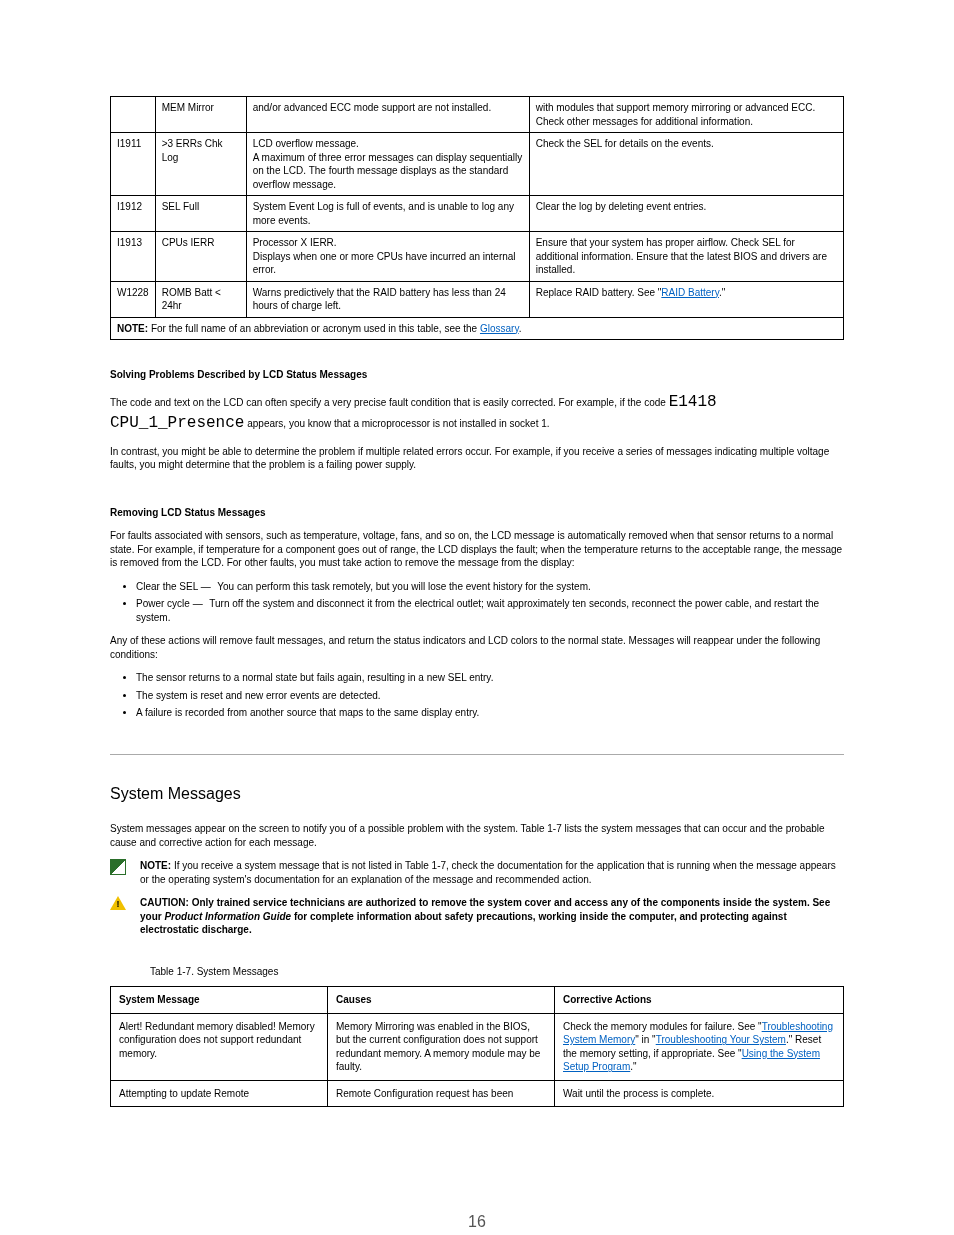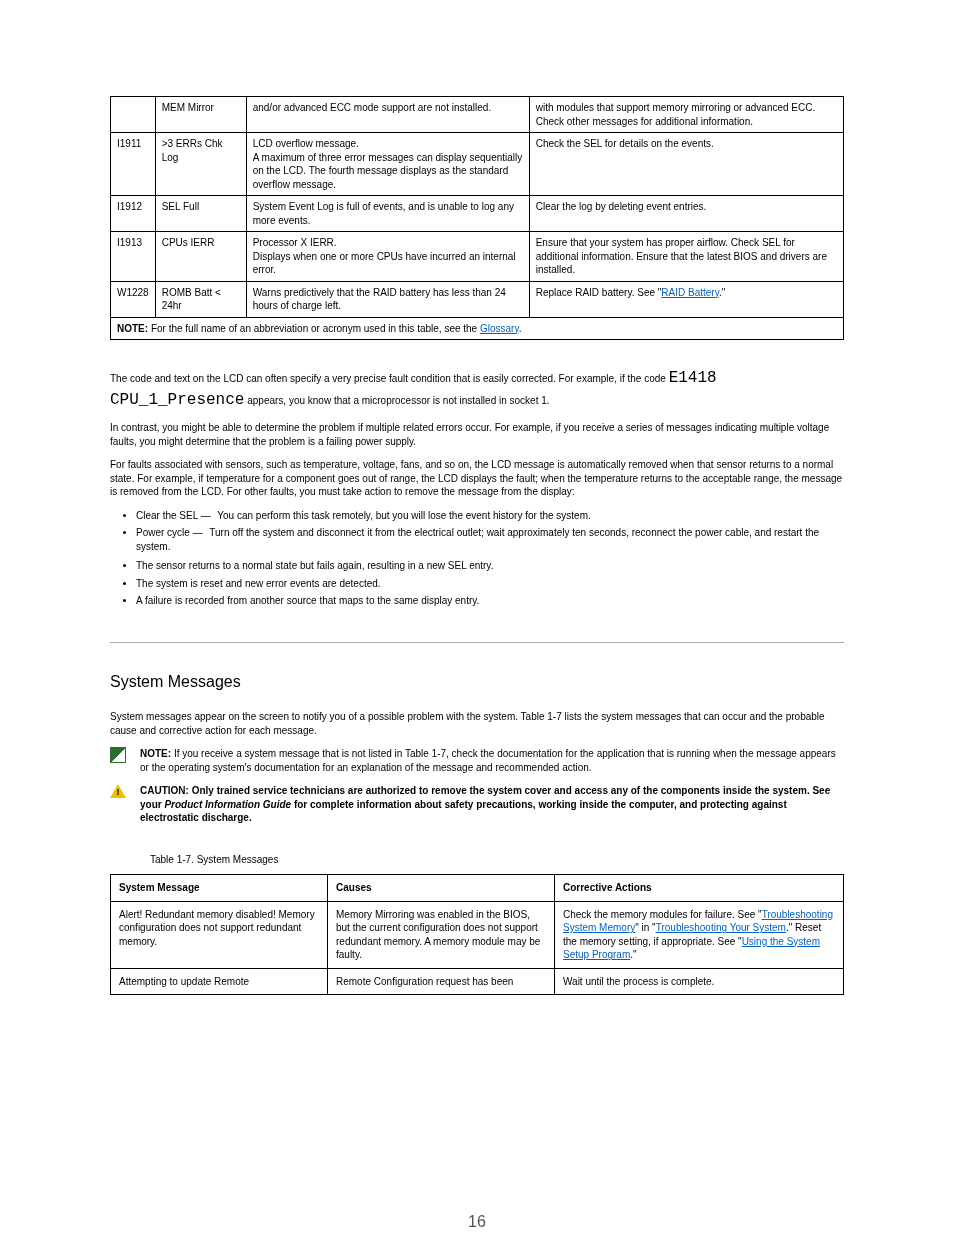--- a/index.html
+++ b/index.html
@@ -133,6 +133,7 @@
   </table>
 
   <div class="section-gap">
+    <p><b>Solving Problems Described by LCD Status Messages</b></p>
     <p>The code and text on the LCD can often specify a very precise fault condition that is easily corrected. For example, if the code <span class="mono">E1418 CPU_1_Presence</span> appears, you know that a microprocessor is not installed in socket 1.</p>
     <p>In contrast, you might be able to determine the problem if multiple related errors occur. For example, if you receive a series of messages indicating multiple voltage faults, you might determine that the problem is a failing power supply.</p>
   </div>

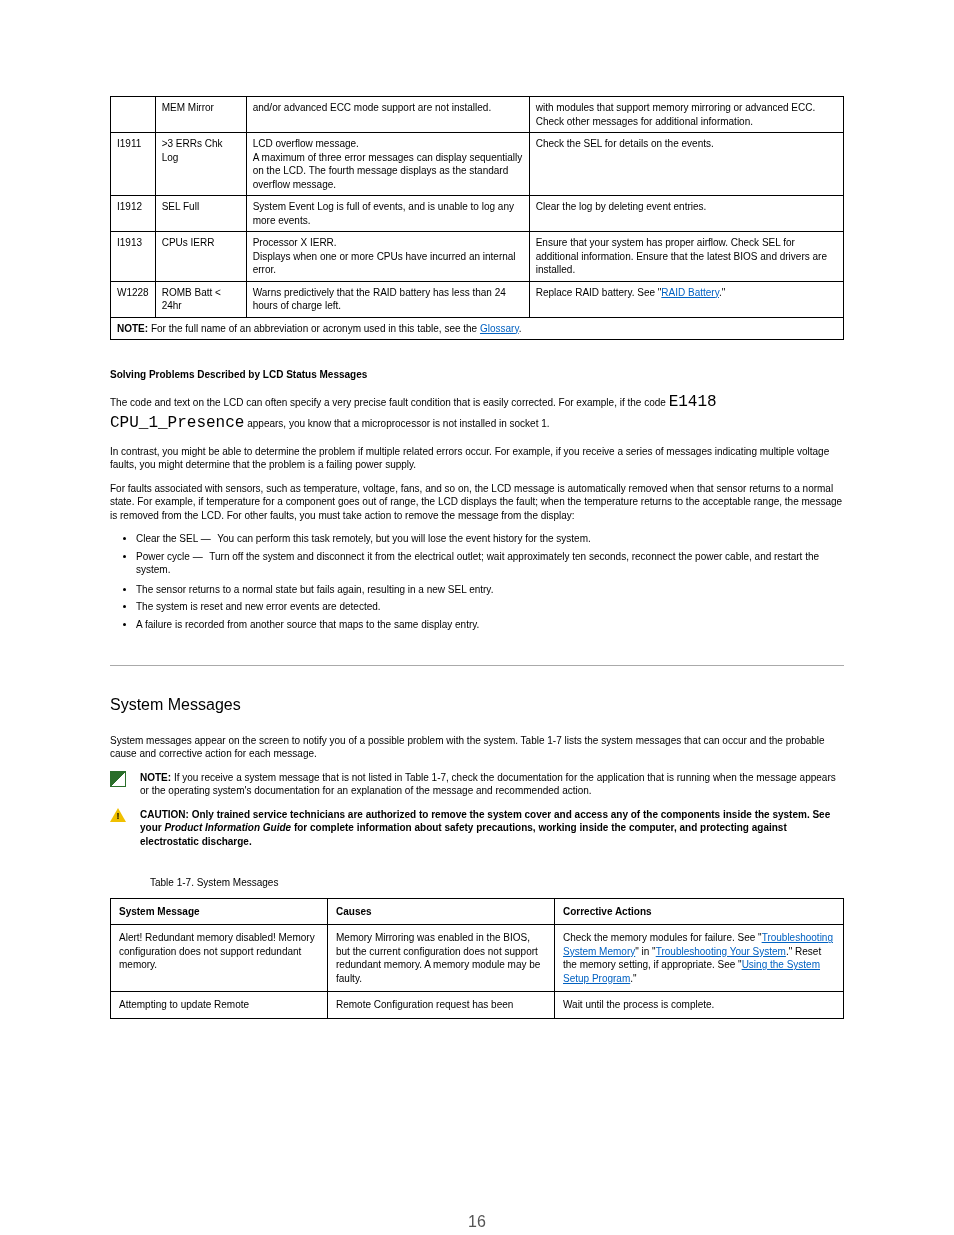--- a/index.html
+++ b/index.html
@@ -138,6 +138,7 @@
     <p>In contrast, you might be able to determine the problem if multiple related errors occur. For example, if you receive a series of messages indicating multiple voltage faults, you might determine that the problem is a failing power supply.</p>
   </div>
 
+  <p class="heading-removing">Removing LCD Status Messages</p>
   <p>For faults associated with sensors, such as temperature, voltage, fans, and so on, the LCD message is automatically removed when that sensor returns to a normal state. For example, if temperature for a component goes out of range, the LCD displays the fault; when the temperature returns to the acceptable range, the message is removed from the LCD. For other faults, you must take action to remove the message from the display:</p>
   <ul>
     <li>

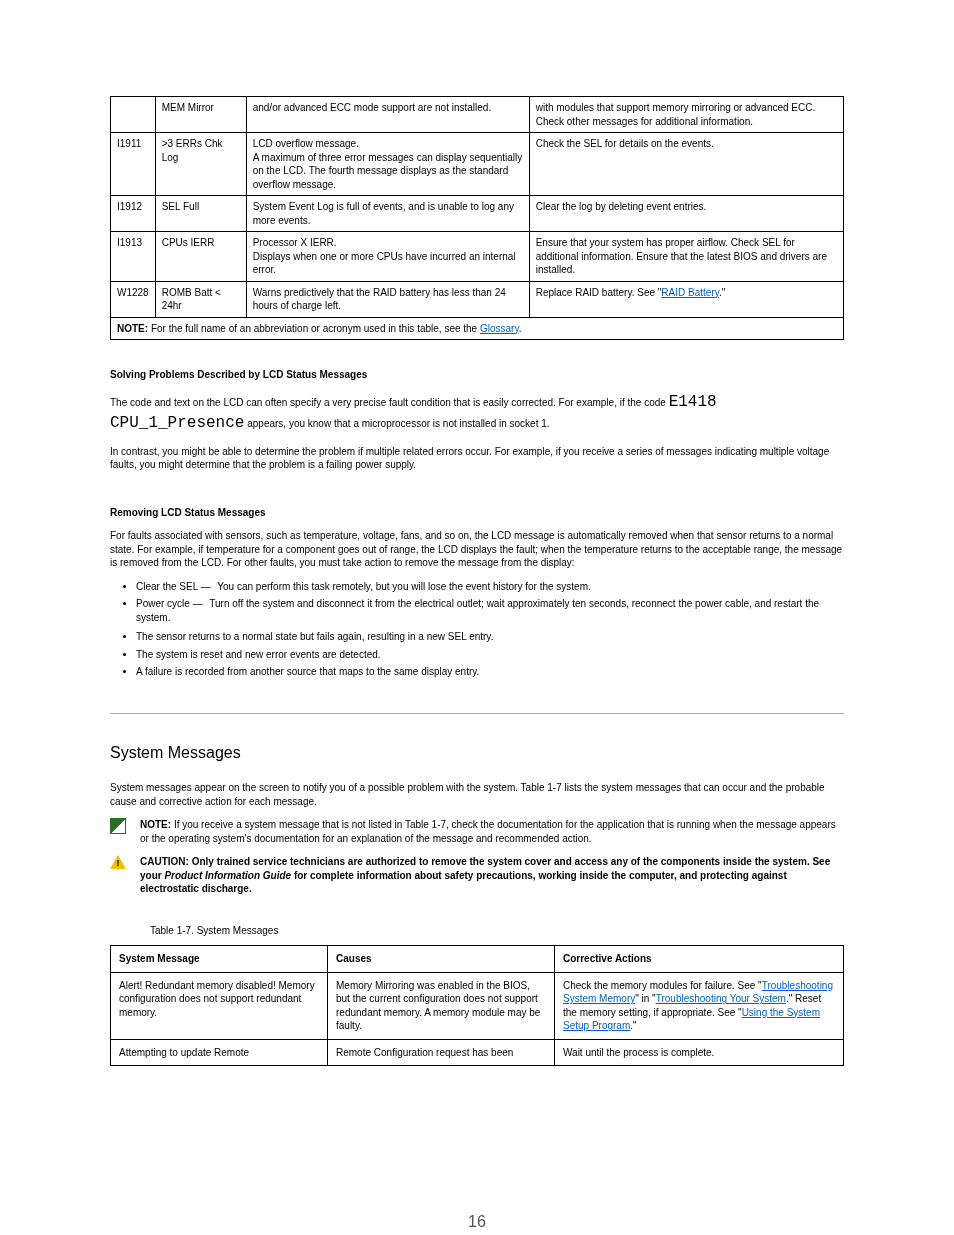--- a/index.html
+++ b/index.html
@@ -148,6 +148,7 @@
       <span>Power cycle</span> <span class="dash">—</span> <span>Turn off the system and disconnect it from the electrical outlet; wait approximately ten seconds, reconnect the power cable, and restart the system.</span>
     </li>
   </ul>
+  <p>Any of these actions will remove fault messages, and return the status indicators and LCD colors to the normal state. Messages will reappear under the following conditions:</p>
   <ul>
     <li>The sensor returns to a normal state but fails again, resulting in a new SEL entry.</li>
     <li>The system is reset and new error events are detected.</li>

